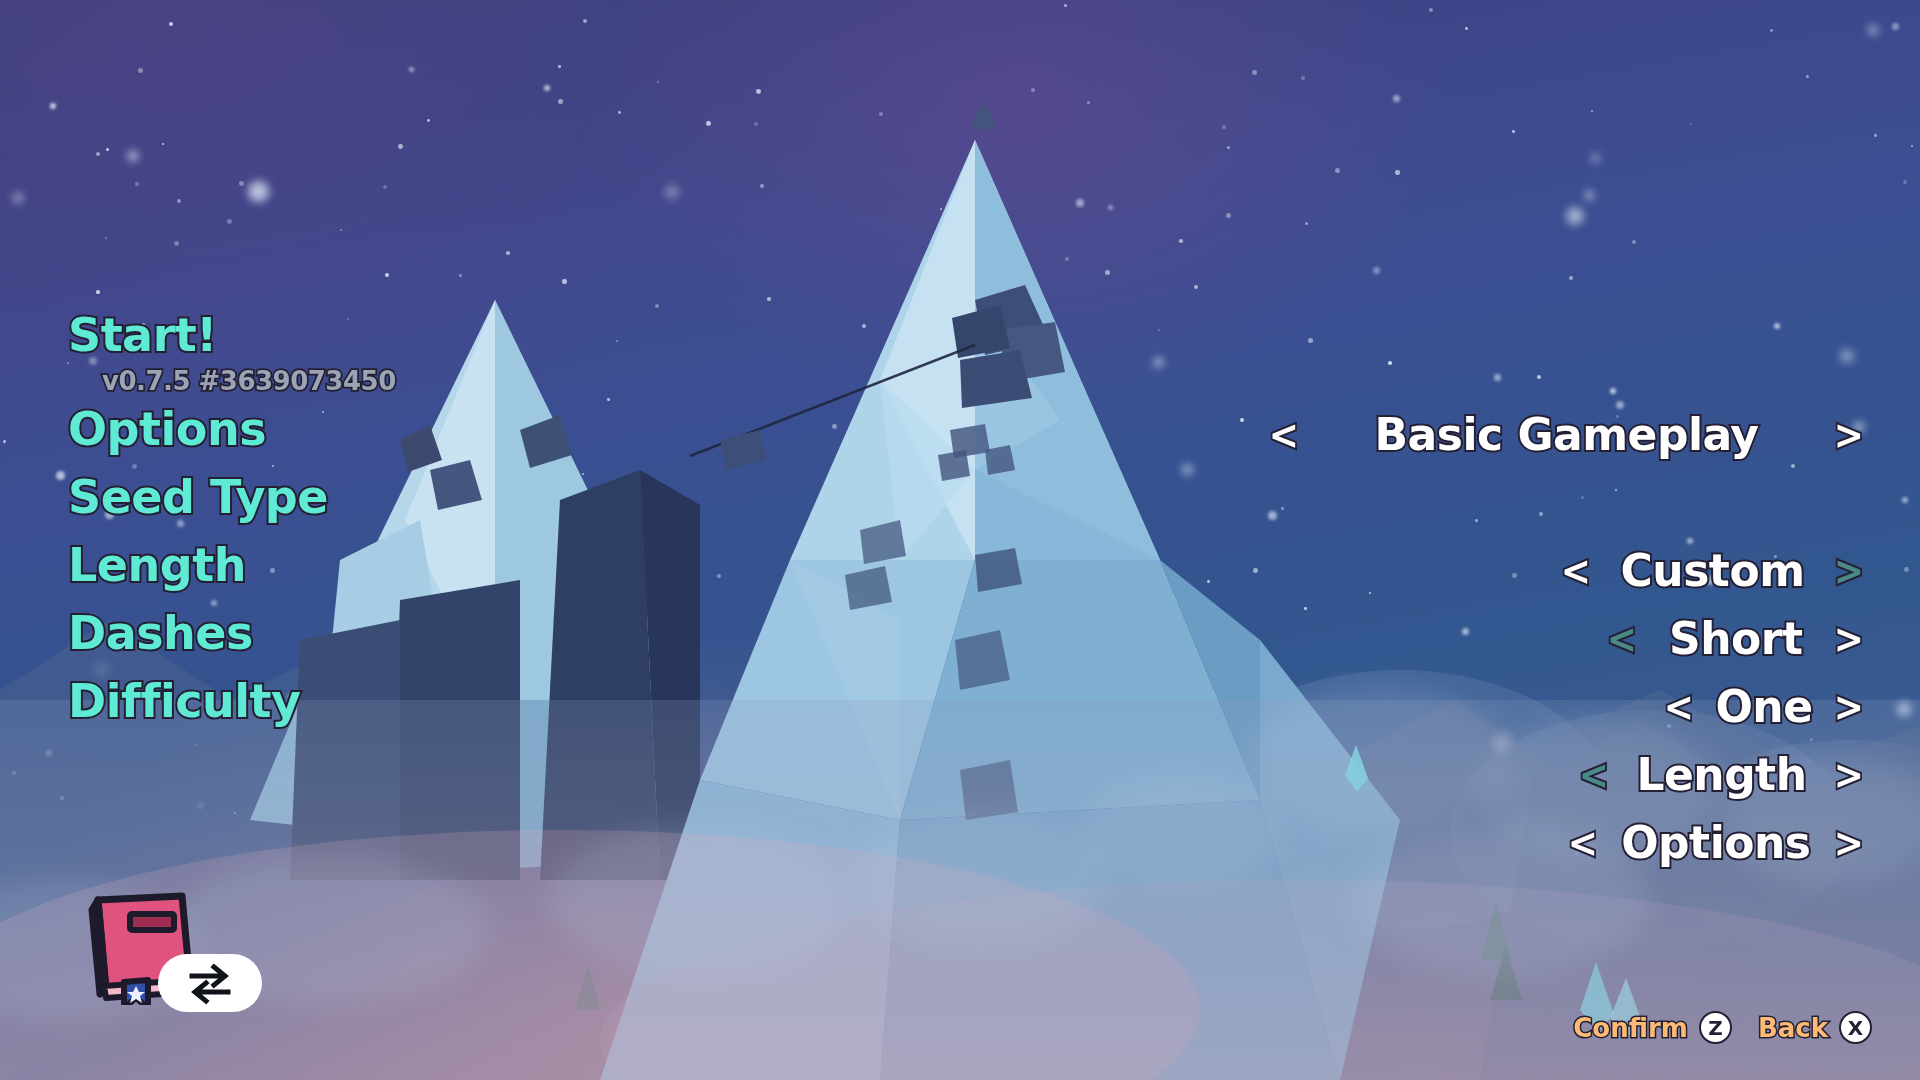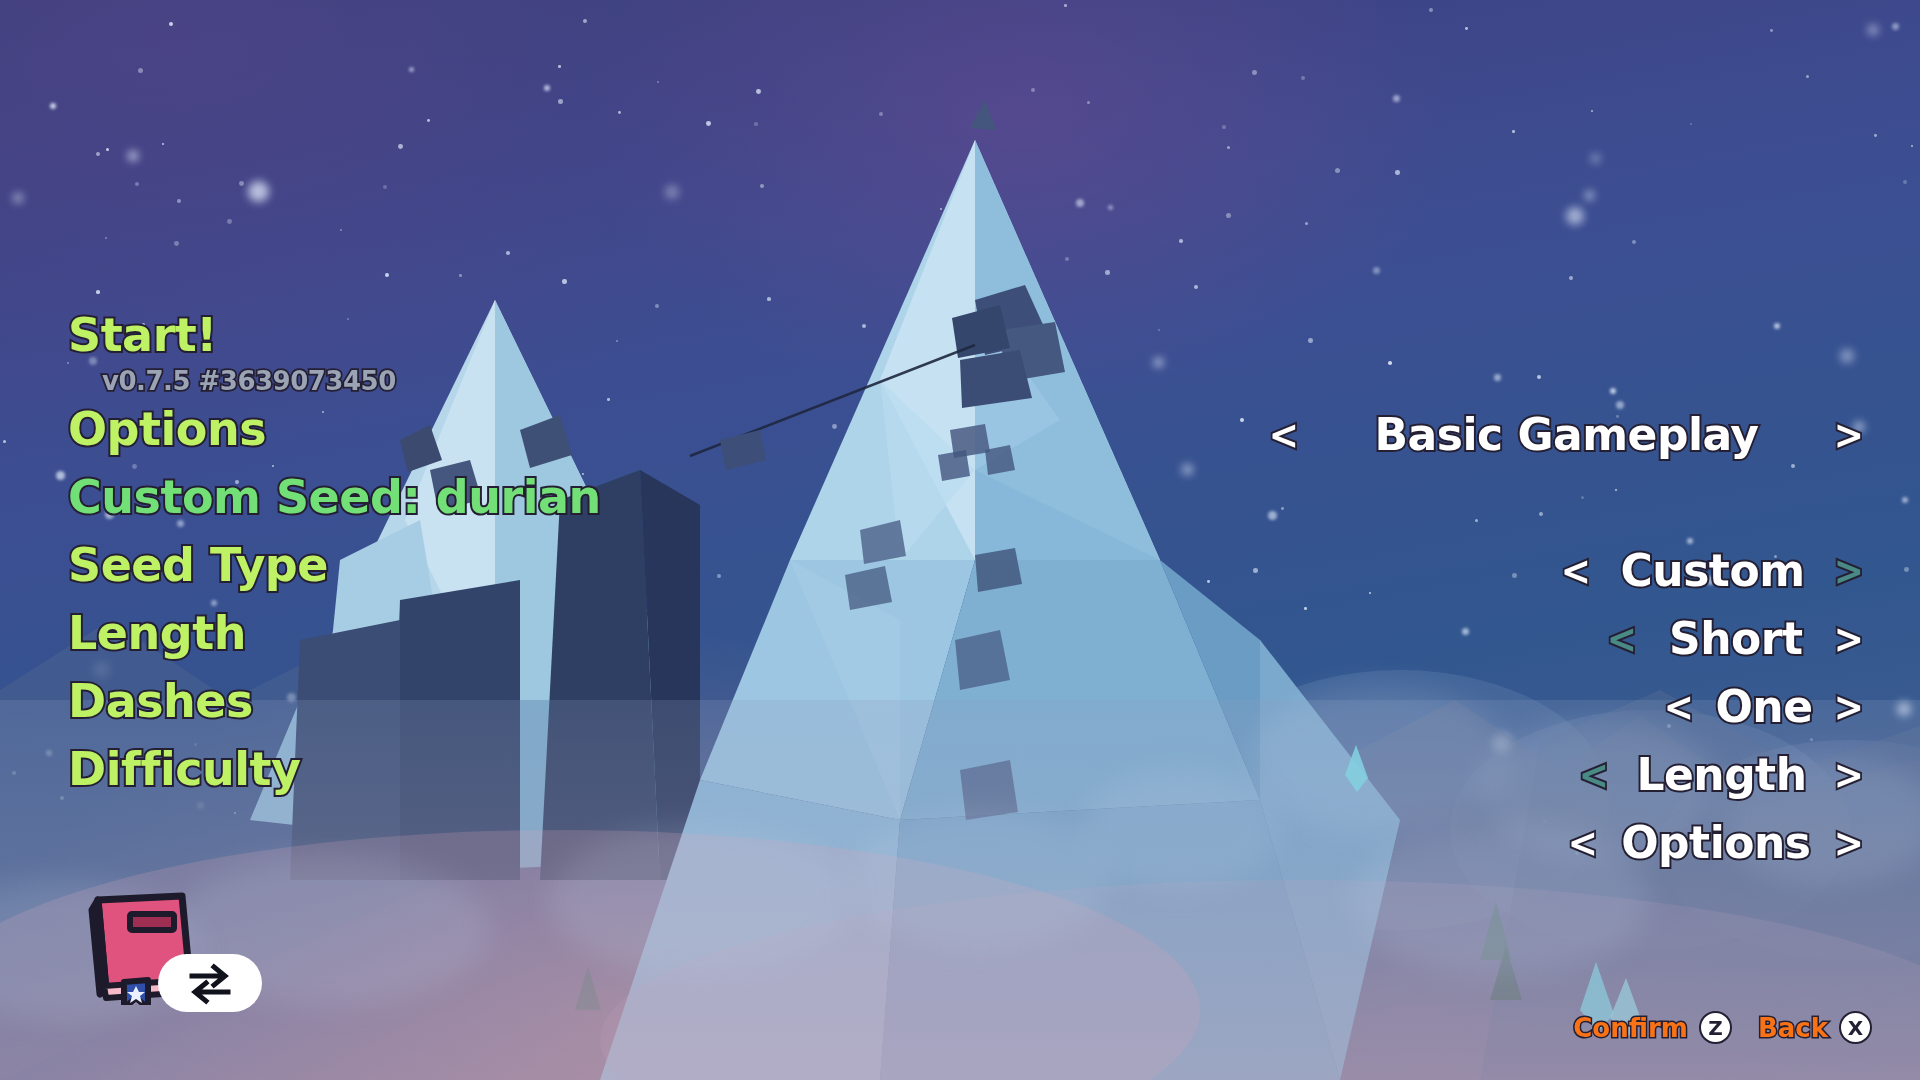--- a/index.html
+++ b/index.html
@@ -90,7 +90,7 @@
   .menu-label {
     font-size:46px;
     font-weight:bold;
-    color:#bef264;
+    color:#5eead4;
     -webkit-text-stroke:4px #241f33;
     paint-order:stroke fill;
     line-height:1;

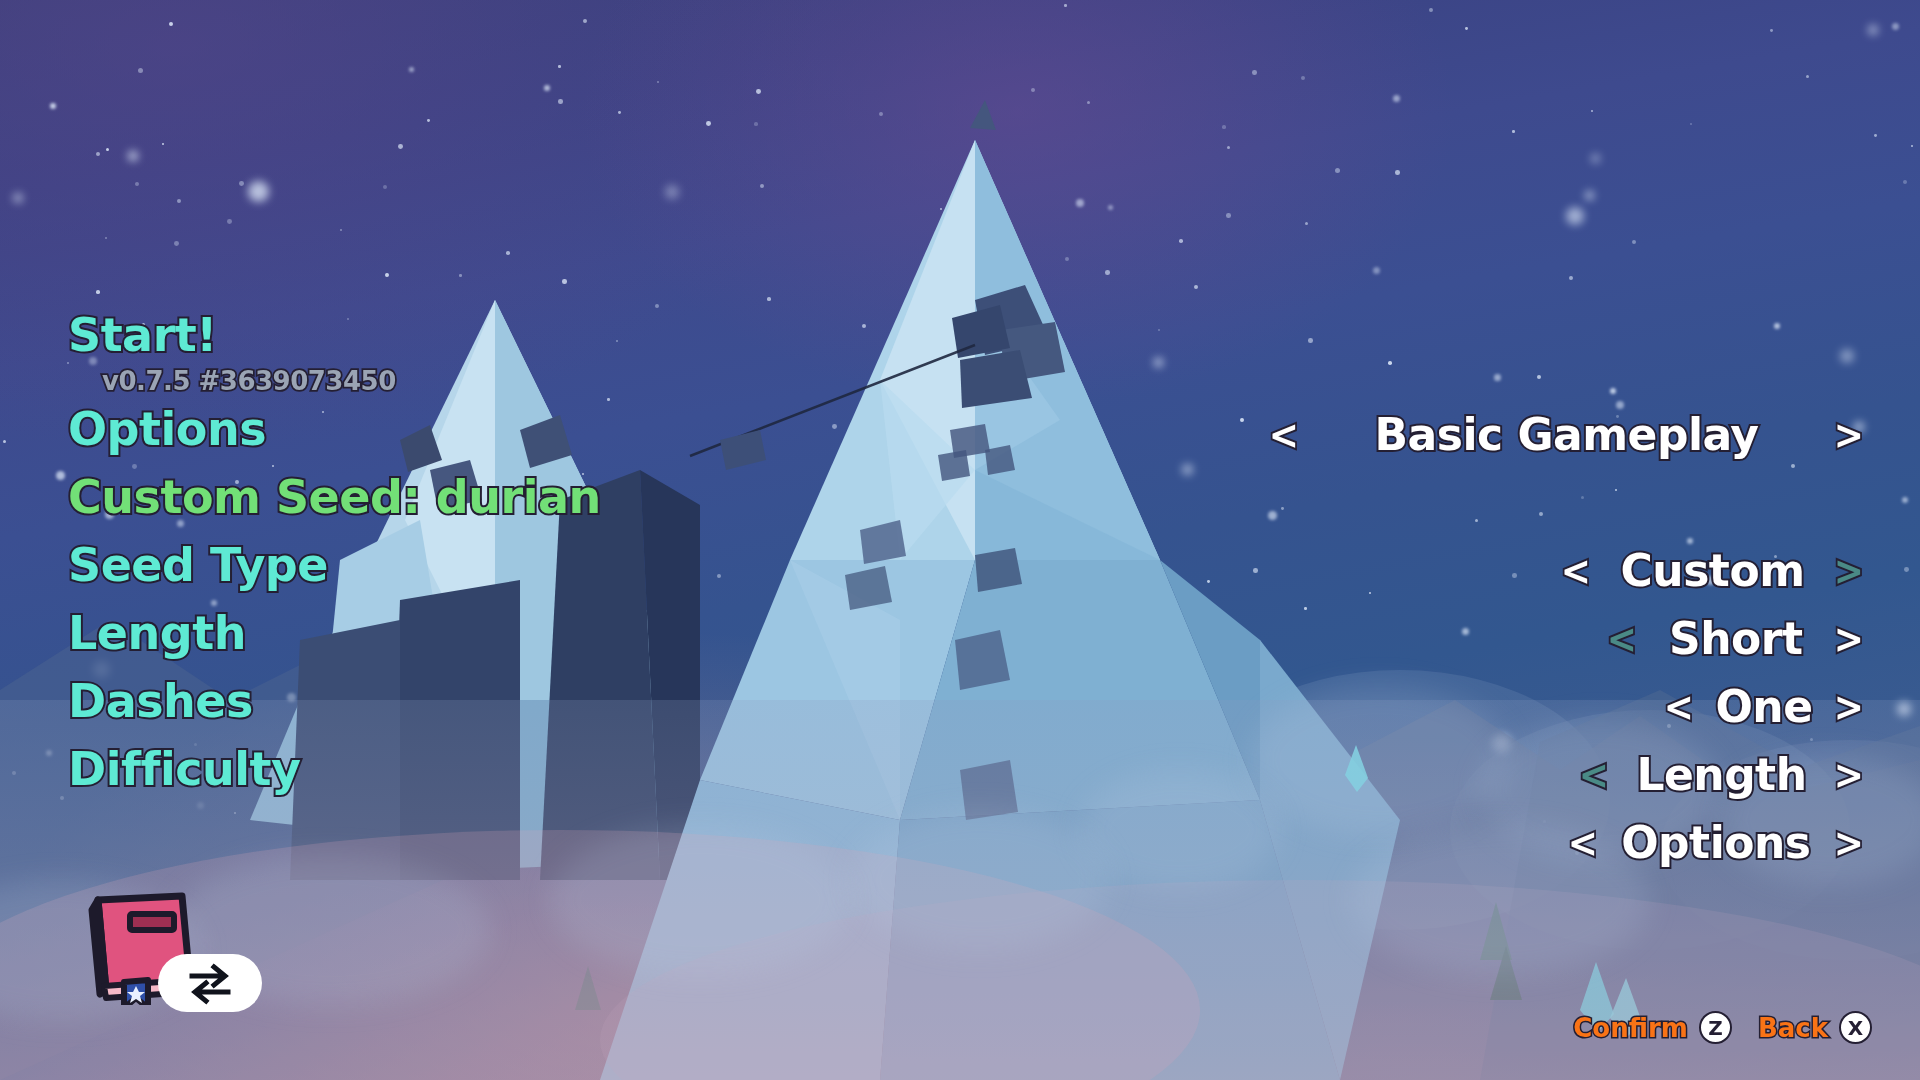--- a/index.html
+++ b/index.html
@@ -532,9 +532,6 @@
       <div class="menu-label">Options</div>
     </div>
 
-    <div class="menu-row">
-      <div class="menu-label green">Custom Seed: durian</div>
-    </div>
 
     <div class="menu-row">
       <div class="menu-label">Seed Type</div>

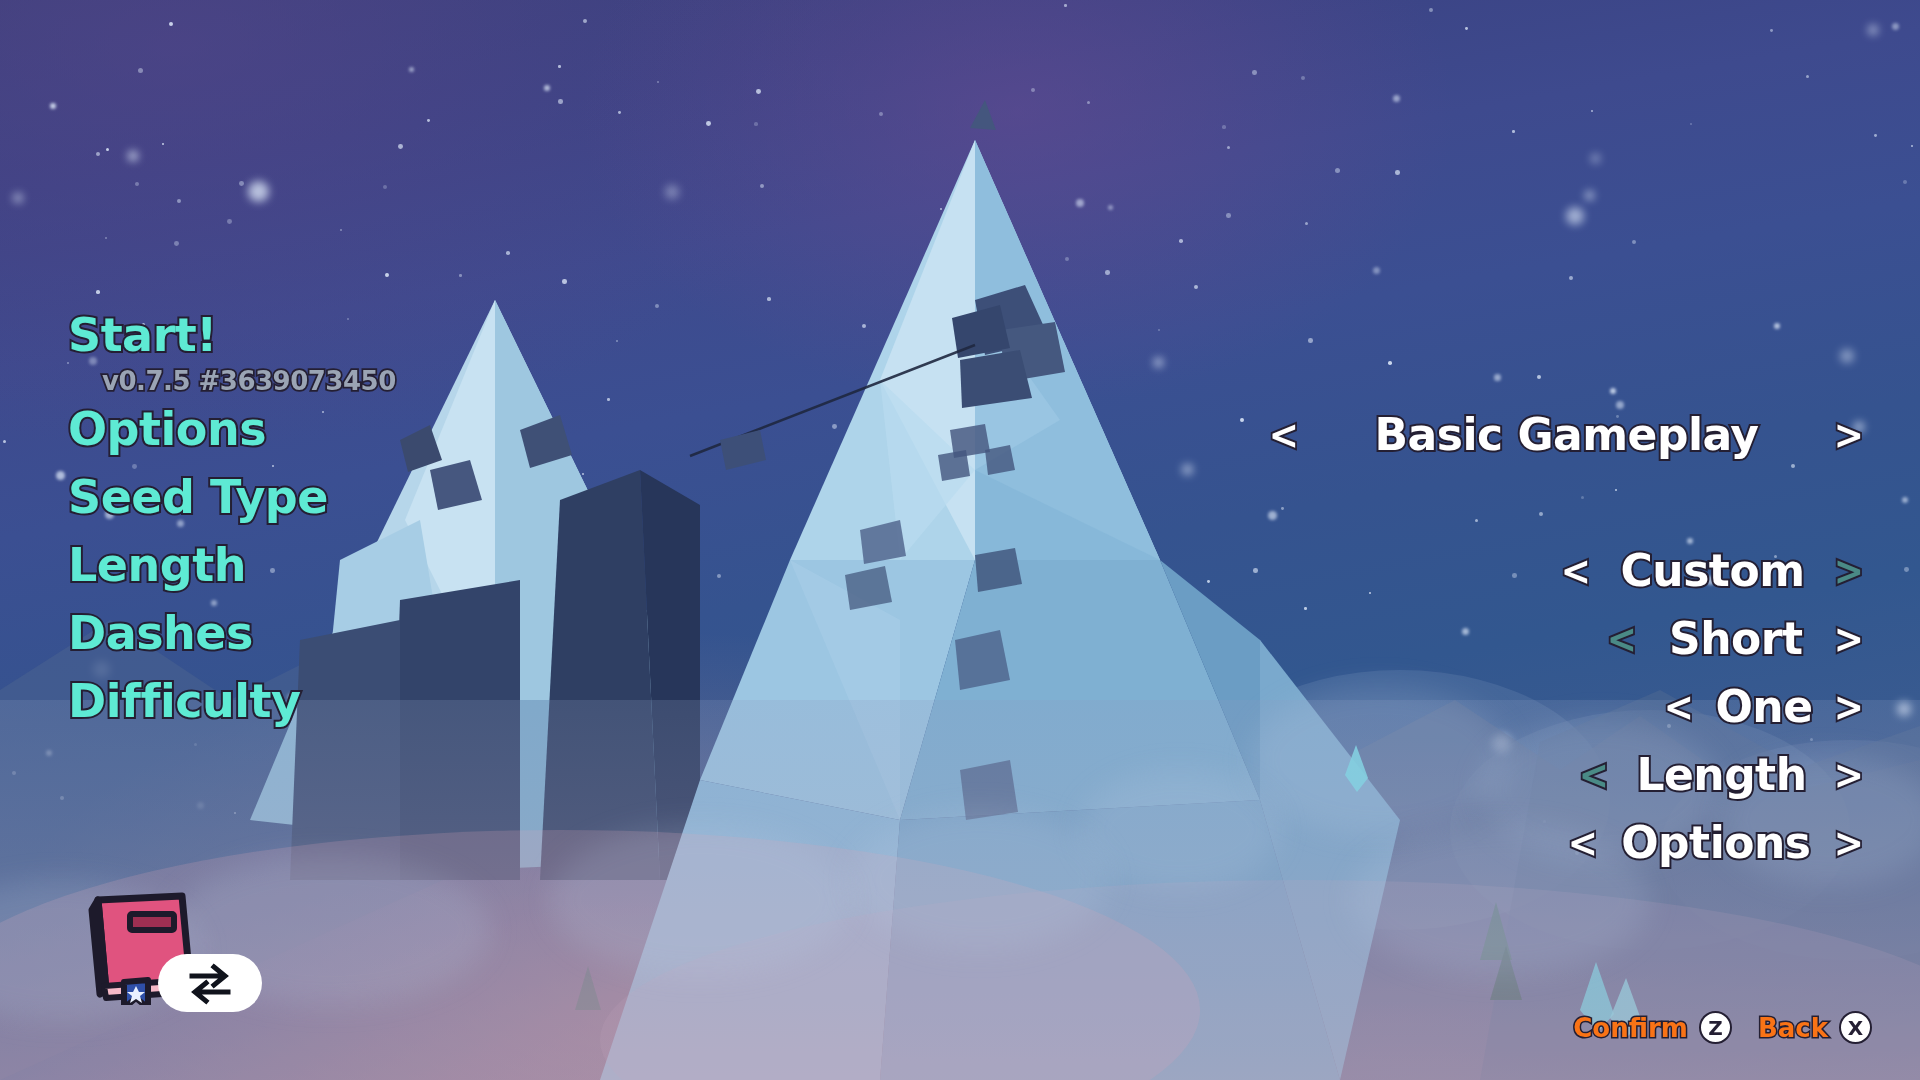--- a/index.html
+++ b/index.html
@@ -205,7 +205,7 @@
   .prompt-label {
     font-size:26px;
     font-weight:bold;
-    color:#f97316;
+    color:#fdba74;
     -webkit-text-stroke:3px #241f33;
     paint-order:stroke fill;
     font-family:"DejaVu Sans", sans-serif;

